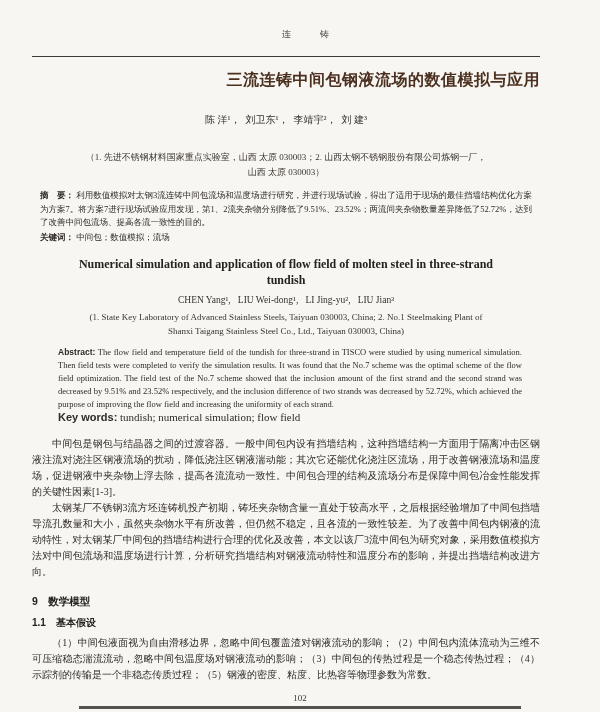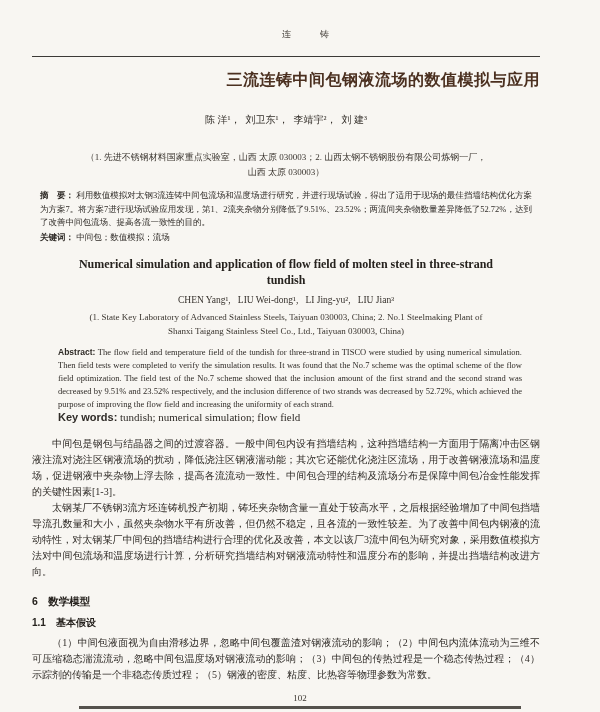--- a/index.html
+++ b/index.html
@@ -218,7 +218,7 @@
   <p class="body-para p1">中间包是钢包与结晶器之间的过渡容器。一般中间包内设有挡墙结构，这种挡墙结构一方面用于隔离冲击区钢液注流对浇注区钢液流场的扰动，降低浇注区钢液湍动能；其次它还能优化浇注区流场，用于改善钢液流场和温度场，促进钢液中夹杂物上浮去除，提高各流流动一致性。中间包合理的结构及流场分布是保障中间包冶金性能发挥的关键性因素[1-3]。</p>
   <p class="body-para">太钢某厂不锈钢3流方坯连铸机投产初期，铸坯夹杂物含量一直处于较高水平，之后根据经验增加了中间包挡墙导流孔数量和大小，虽然夹杂物水平有所改善，但仍然不稳定，且各流的一致性较差。为了改善中间包内钢液的流动特性，对太钢某厂中间包的挡墙结构进行合理的优化及改善，本文以该厂3流中间包为研究对象，采用数值模拟方法对中间包流场和温度场进行计算，分析研究挡墙结构对钢液流动特性和温度分布的影响，并提出挡墙结构改进方向。</p>
 
-  <div class="section-h1">6　数学模型</div>
+  <div class="section-h1">9　数学模型</div>
   <div class="section-h2">1.1　基本假设</div>
 
   <p class="body-para assumptions">（1）中间包液面视为自由滑移边界，忽略中间包覆盖渣对钢液流动的影响；（2）中间包内流体流动为三维不可压缩稳态湍流流动，忽略中间包温度场对钢液流动的影响；（3）中间包的传热过程是一个稳态传热过程；（4）示踪剂的传输是一个非稳态传质过程；（5）钢液的密度、粘度、比热容等物理参数为常数。</p>

